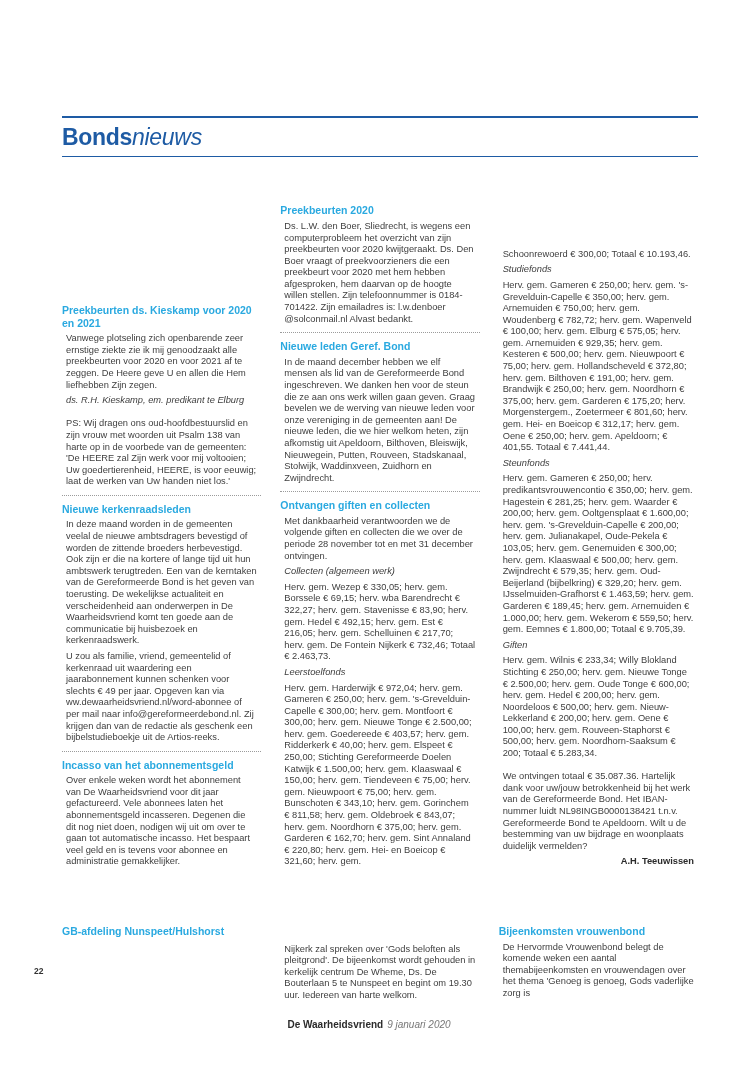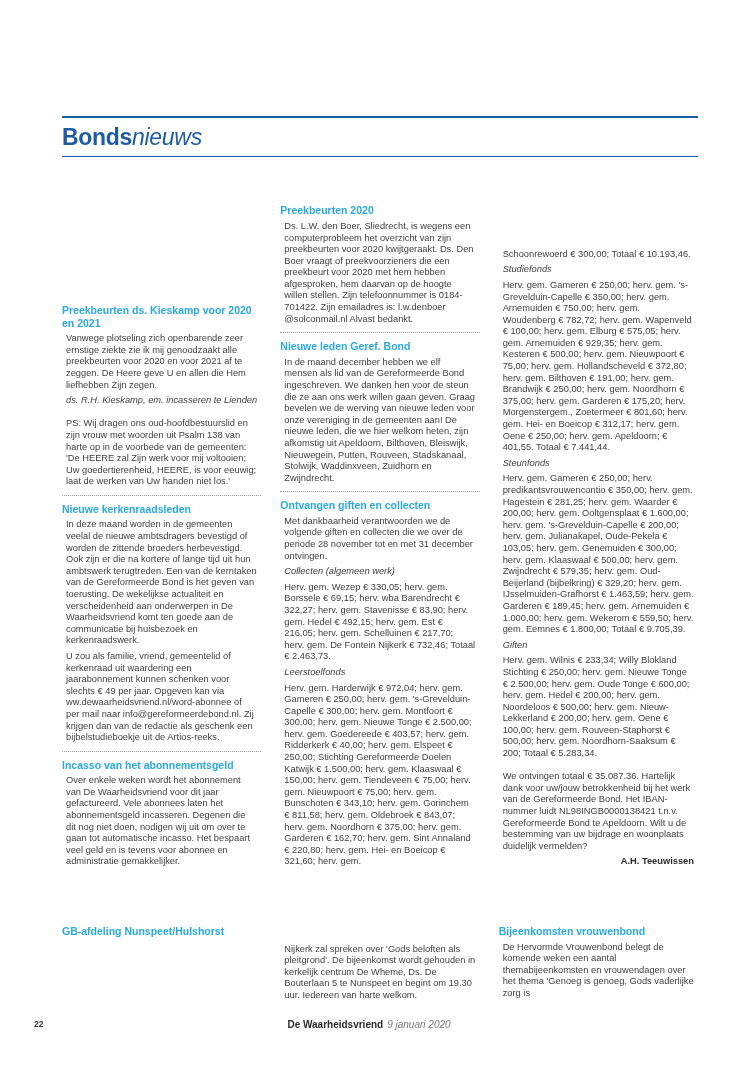--- a/index.html
+++ b/index.html
@@ -52,7 +52,7 @@
       <div>
         <h3 class="sub">Preekbeurten ds. Kieskamp voor 2020 en 2021</h3>
         <p>Vanwege plotseling zich openbarende zeer ernstige ziekte zie ik mij genoodzaakt alle preekbeurten voor 2020 en voor 2021 af te zeggen. De Heere geve U en allen die Hem liefhebben Zijn zegen.</p>
-        <p class="italic">ds. R.H. Kieskamp, em. incasseren te Lienden</p>
+        <p class="italic">ds. R.H. Kieskamp, em. predikant te Elburg</p>
         <p class="gap">PS: Wij dragen ons oud-hoofdbestuurslid en zijn vrouw met woorden uit Psalm 138 van harte op in de voorbede van de gemeenten: 'De HEERE zal Zijn werk voor mij voltooien; Uw goedertierenheid, HEERE, is voor eeuwig; laat de werken van Uw handen niet los.'</p>
       </div>
       <div class="dots"></div>

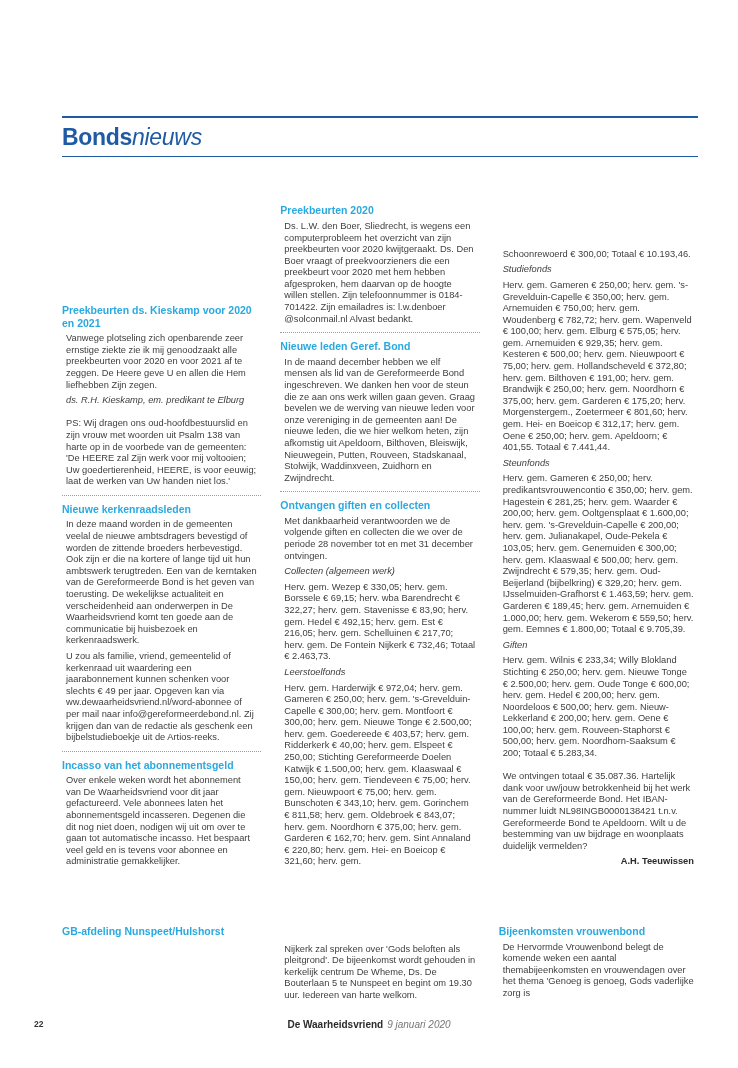--- a/index.html
+++ b/index.html
@@ -30,7 +30,7 @@
   .cont { padding-top:14.5px; } 
 
   
-  .footer-num { position:absolute; left:34px; top:1019px; font-size:8.5px; font-weight:700; color:#333; }
+  .footer-num { position:absolute; left:34px; top:966px; font-size:8.5px; font-weight:700; color:#333; }
   .footer-center { position:absolute; left:0; top:1019px; width:100%; text-align:center; font-size:10px; color:#333; }
   .footer-mag { font-weight:700; color:#2b2b2b; }
   .footer-date { font-style:italic; color:#777; margin-left:4px; }

